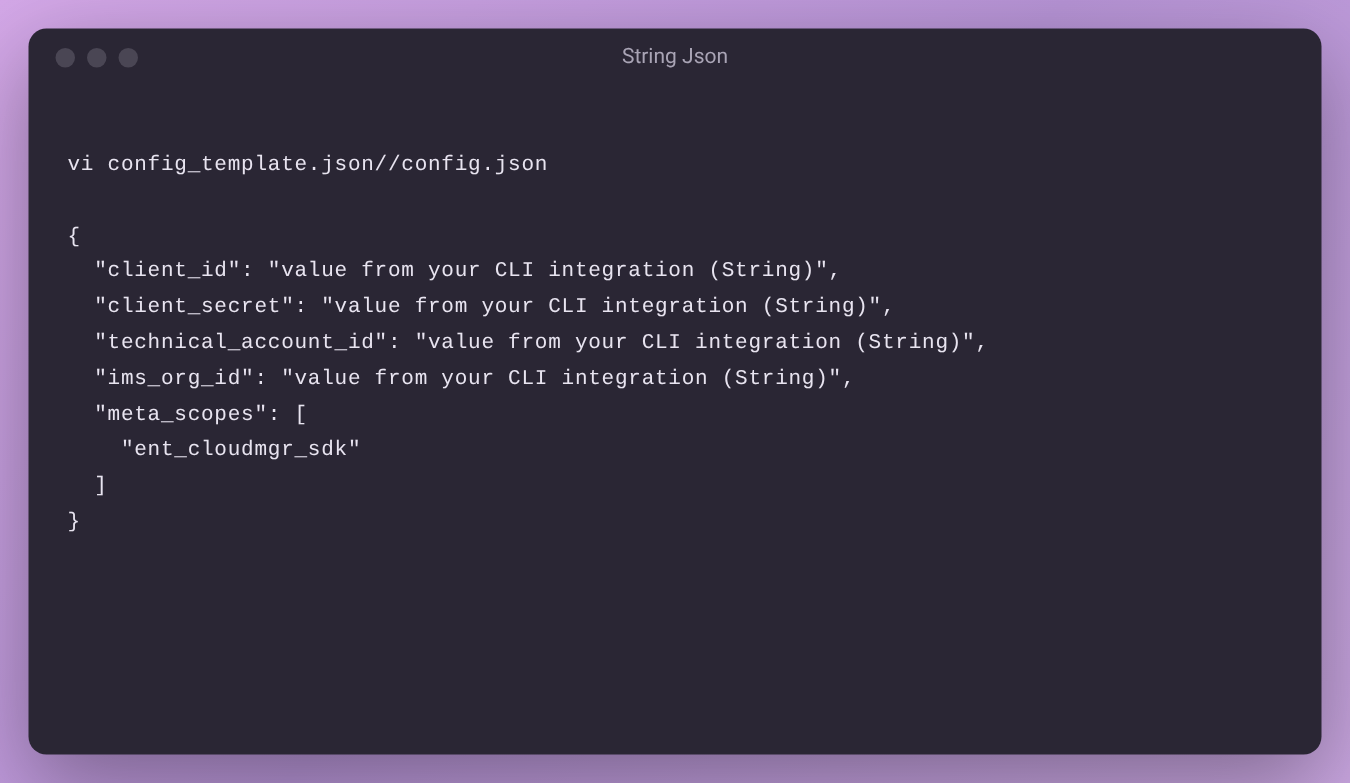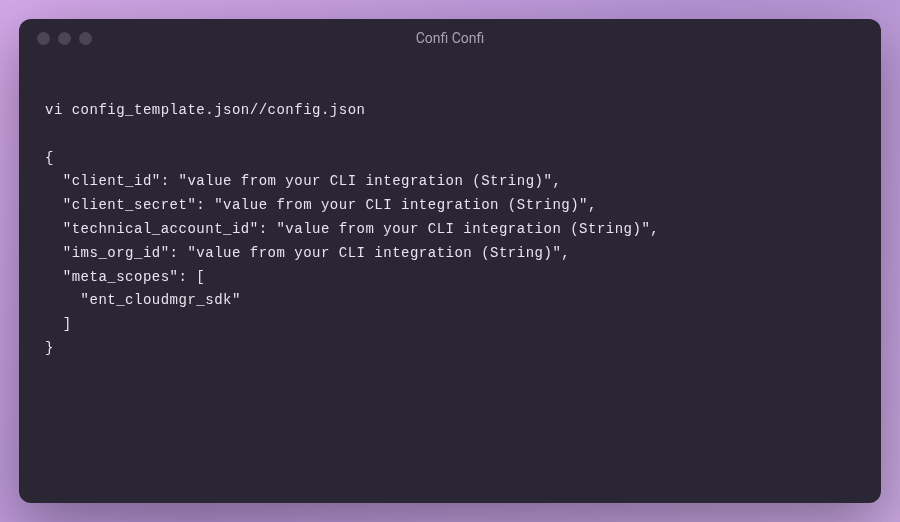--- a/index.html
+++ b/index.html
@@ -74,7 +74,7 @@
       <div class="dot"></div>
       <div class="dot"></div>
     </div>
-    <div class="title">Confi Confi</div>
+    <div class="title">String Json</div>
   </div>
   <div class="content">vi config_template.json//config.json
 

